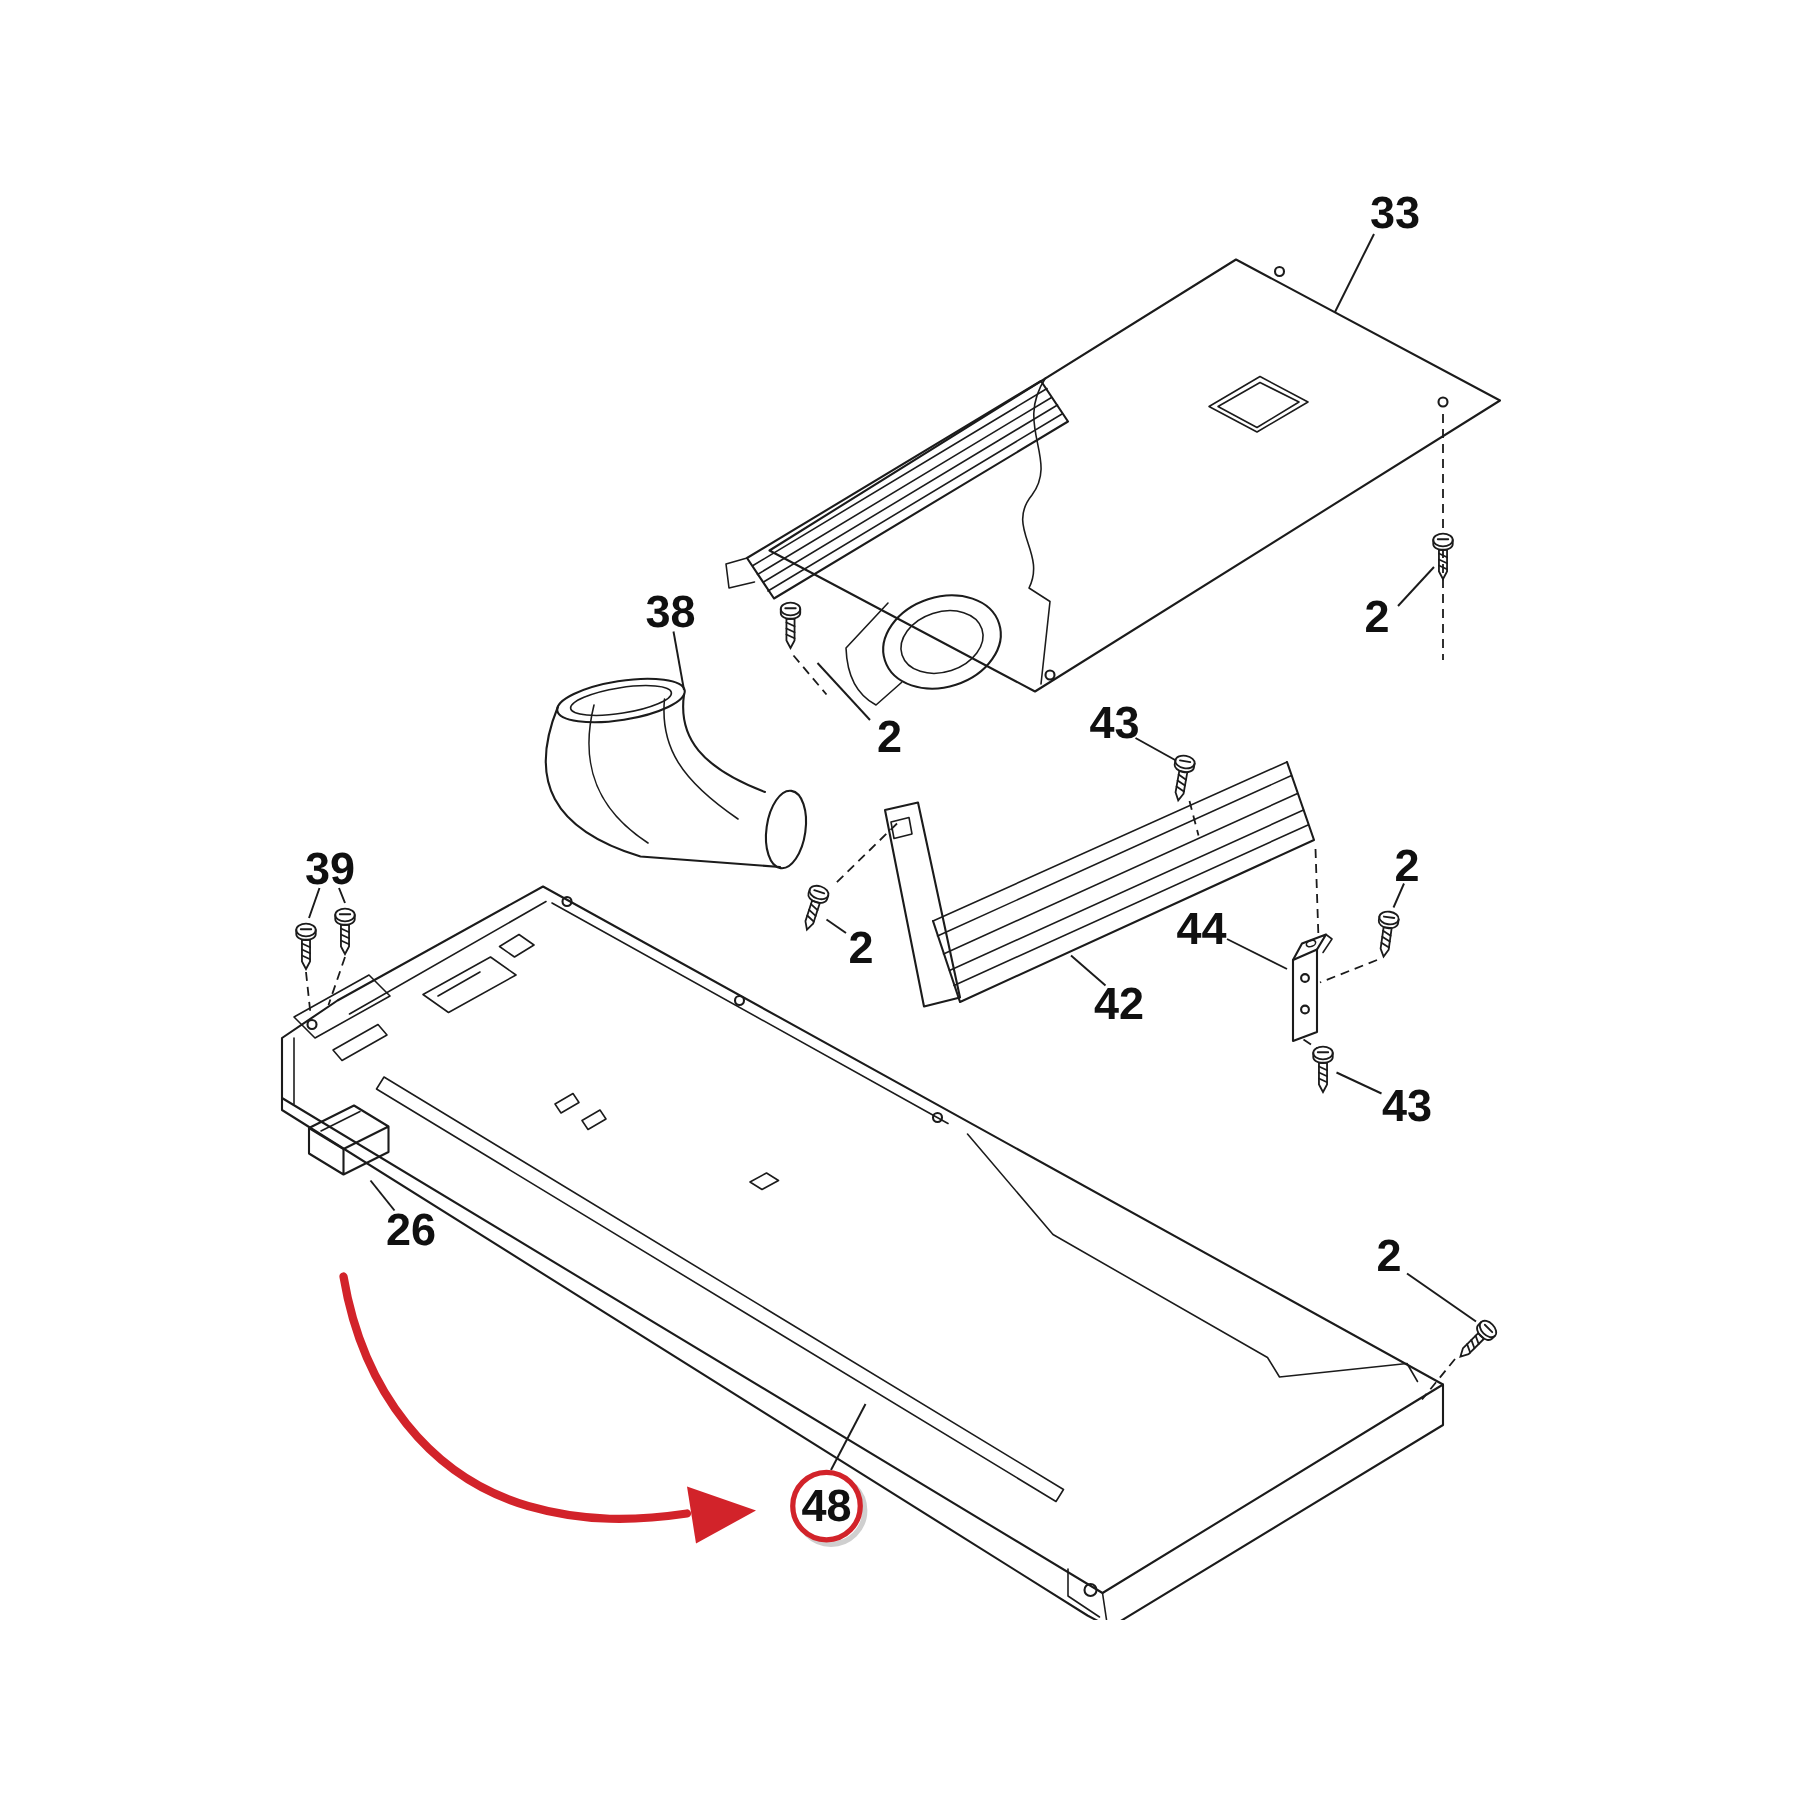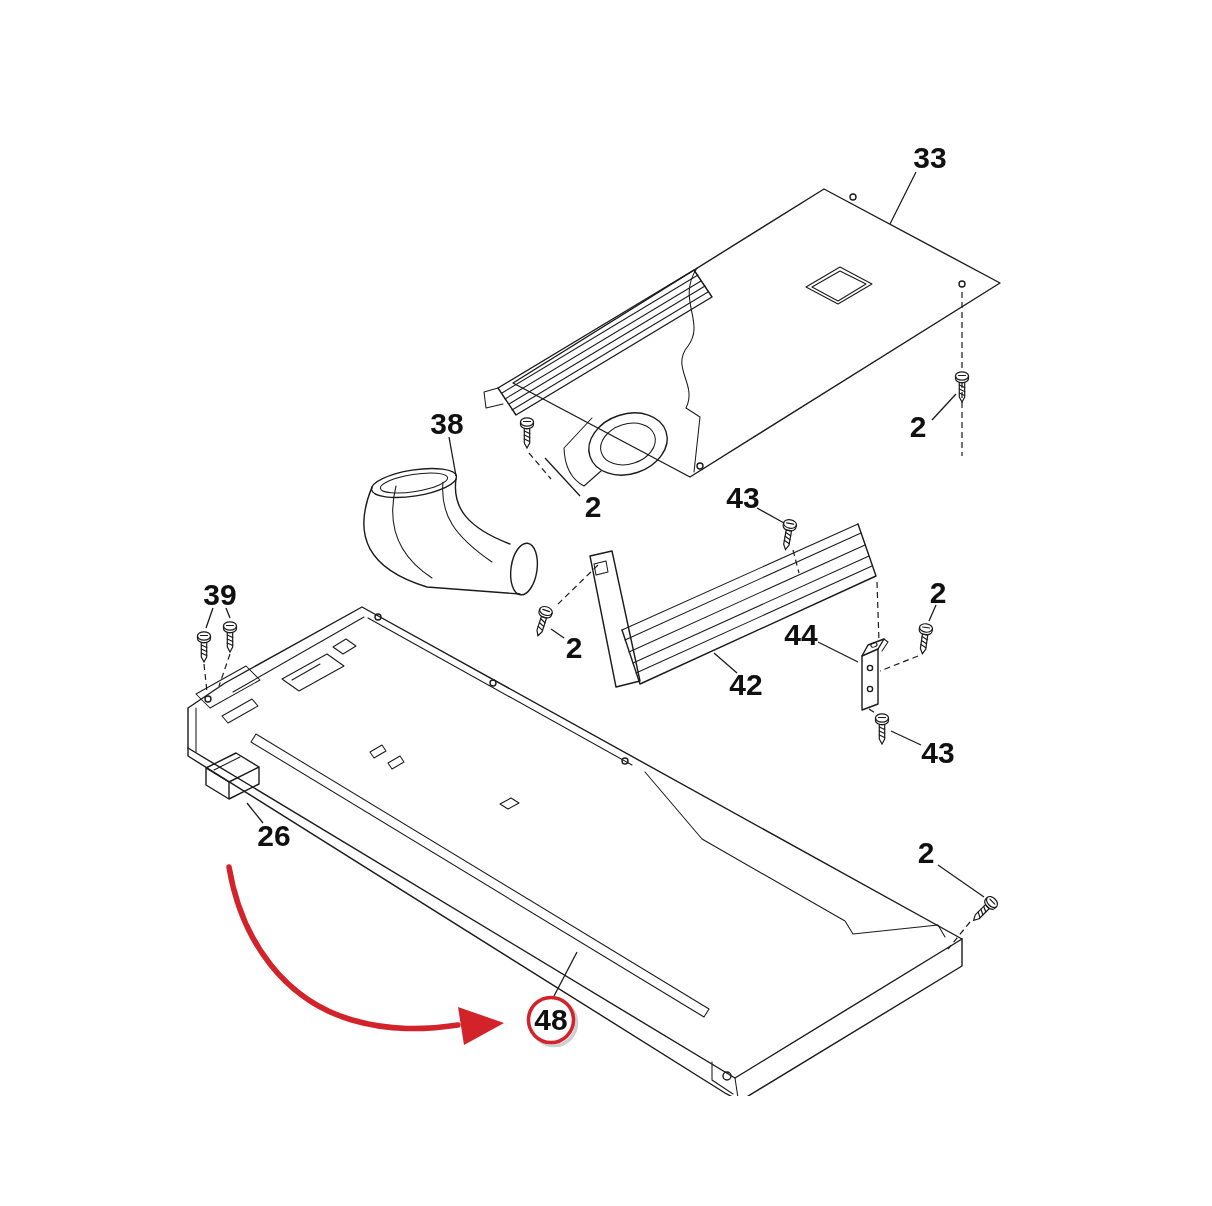--- a/index.html
+++ b/index.html
@@ -3,7 +3,7 @@
 <meta charset="utf-8">
 <style>
   html,body{margin:0;padding:0;background:#ffffff;}
-  .stage{position:relative;width:1212px;height:1080px;background:#ffffff;overflow:hidden;margin-top:16px;}
+  .stage{position:relative;width:1212px;height:1080px;background:#ffffff;overflow:hidden;}
   svg{display:block;}
   .ln path,.ln circle,.ln ellipse{fill:none;stroke:#1b1b1b;stroke-width:1.4;stroke-linejoin:round;stroke-linecap:round;}
   .ln .thin{stroke-width:1.05;}

